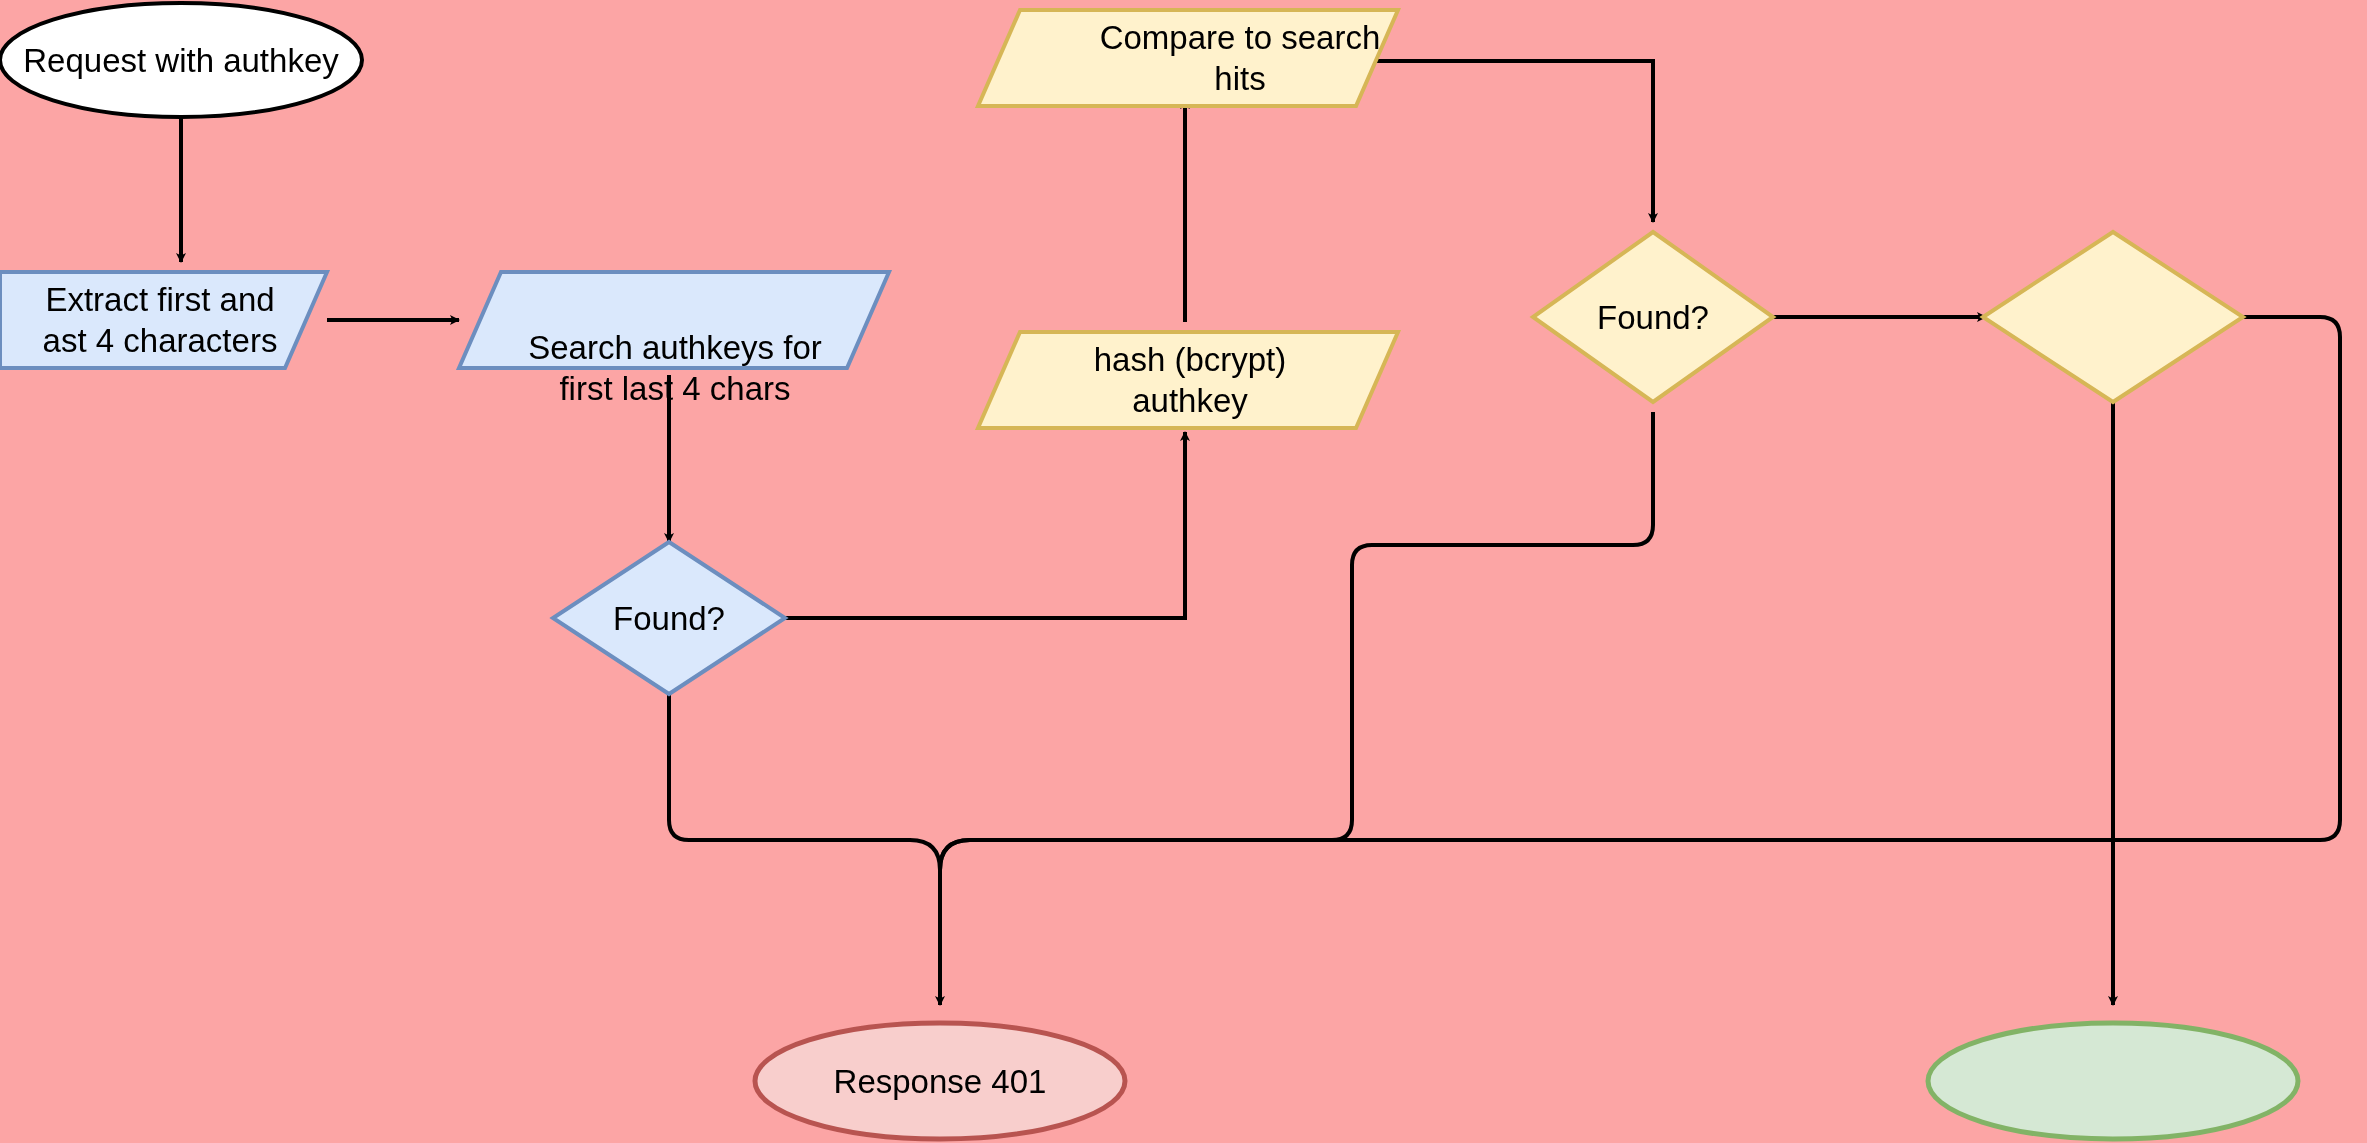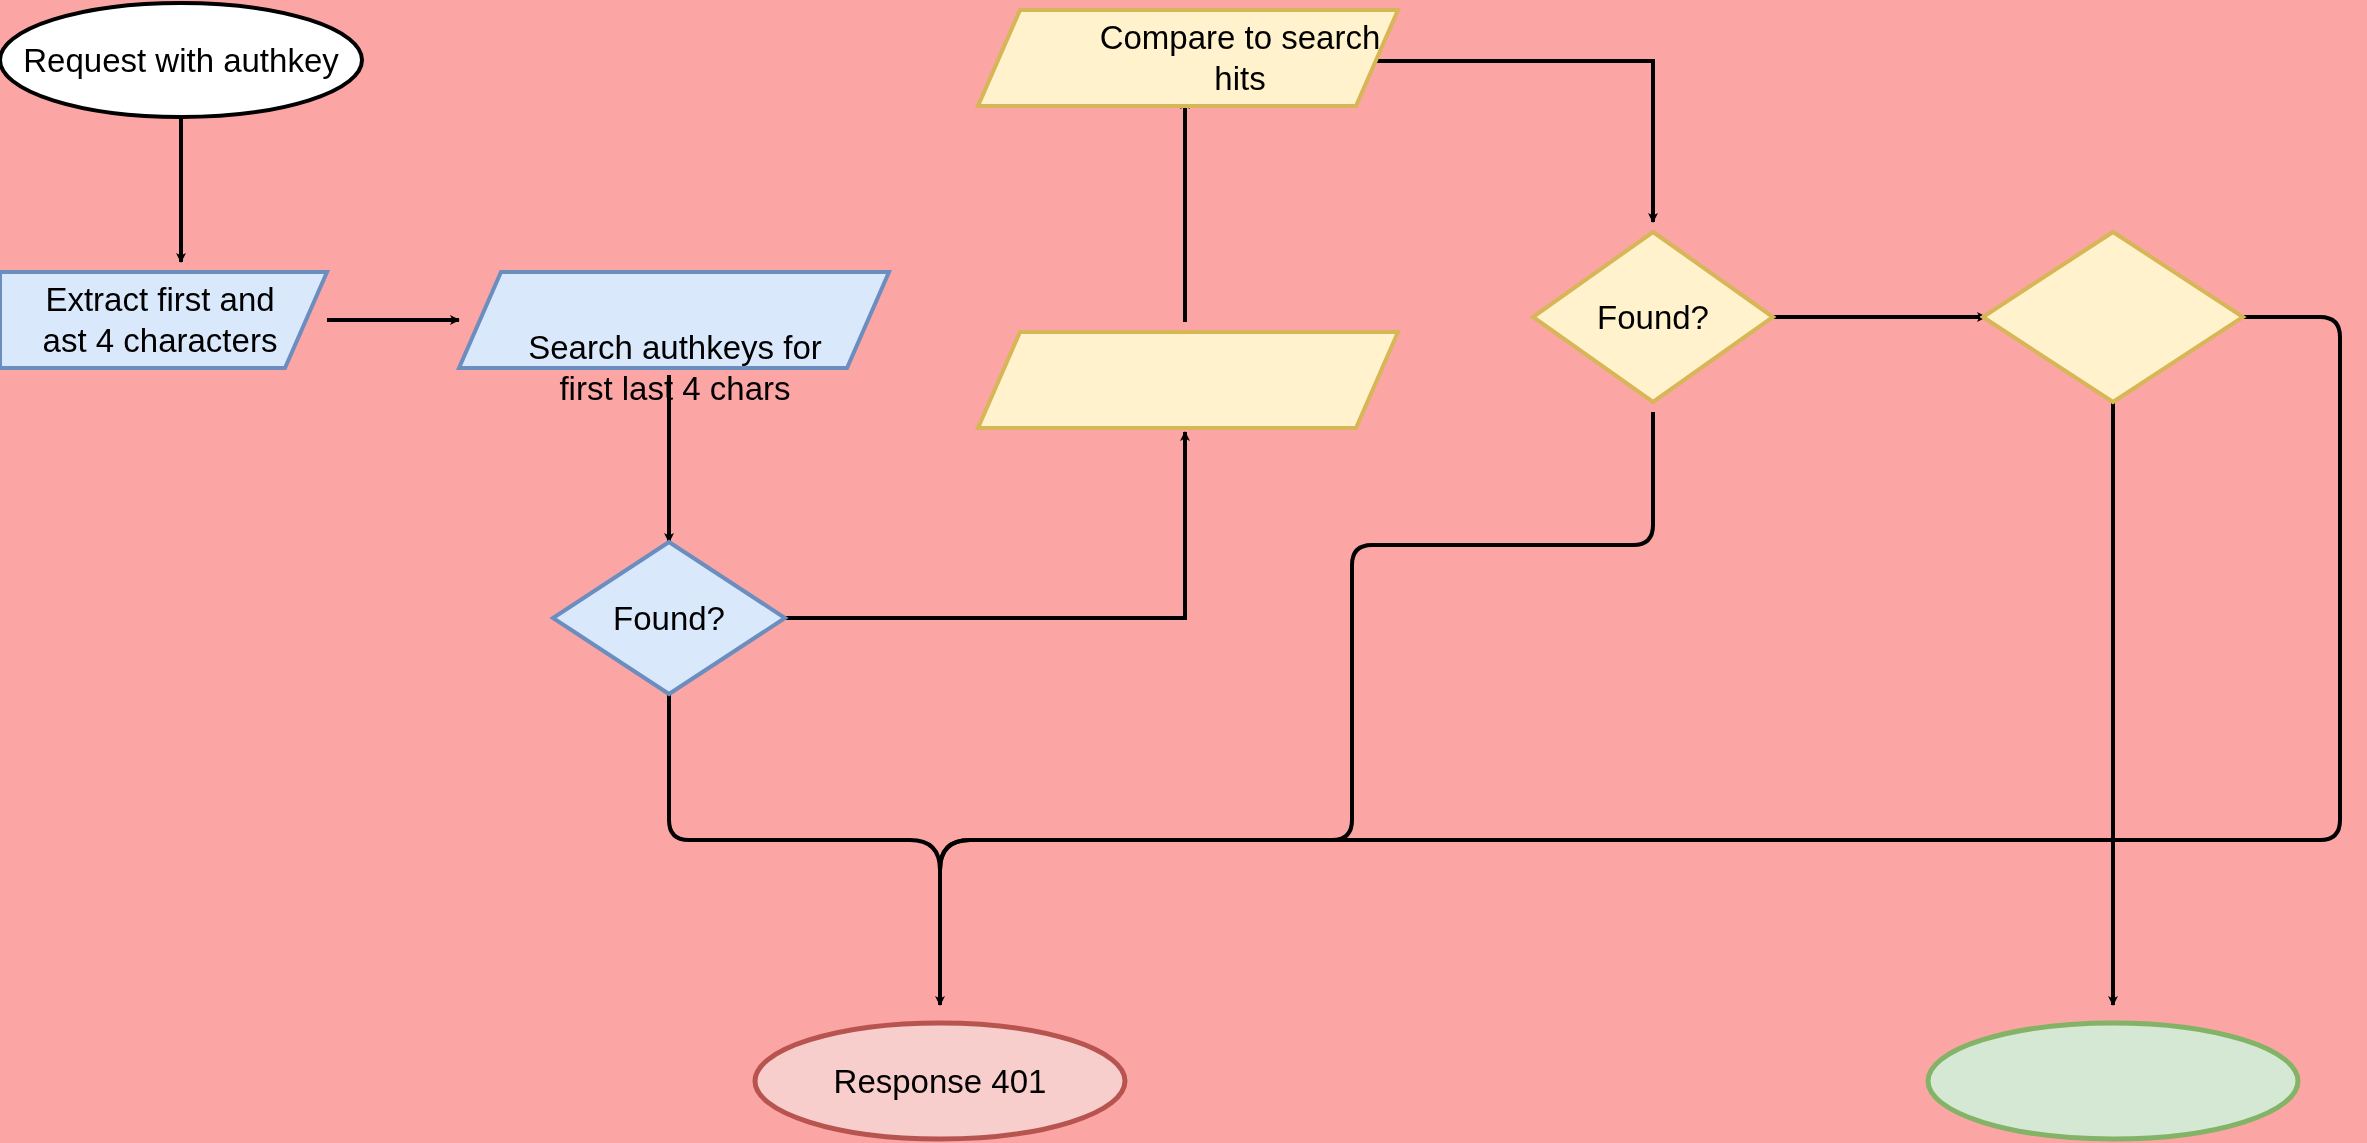--- a/index.html
+++ b/index.html
@@ -109,6 +109,8 @@
 
   <div class="node-label" style="left:569px; top:592px; width:200px; height:52px;">Found?</div>
 
+  <div class="node-label" style="left:1020px; top:338px; width:340px; height:84px;">hash (bcrypt)
+authkey</div>
 
   <div class="node-label" style="left:1070px; top:16px; width:340px; height:84px;">Compare to search
 hits</div>

